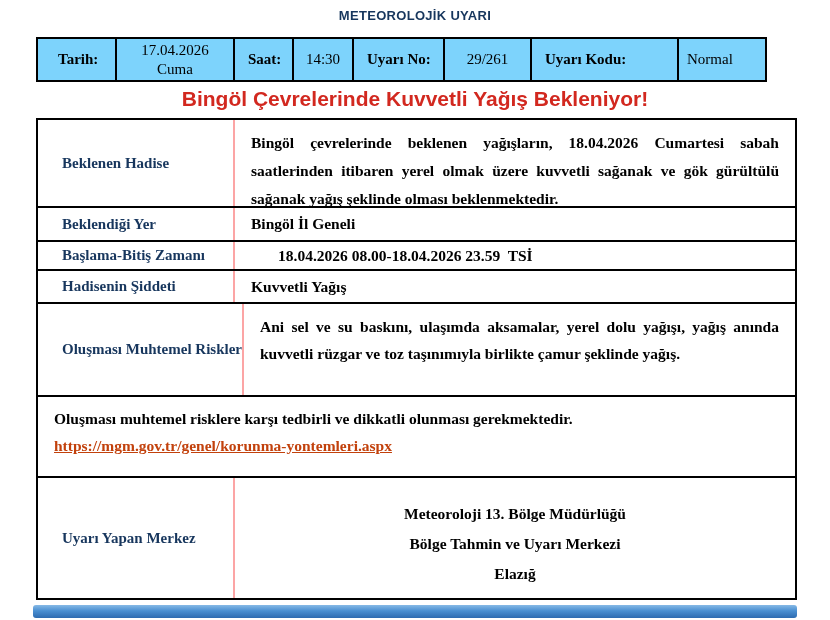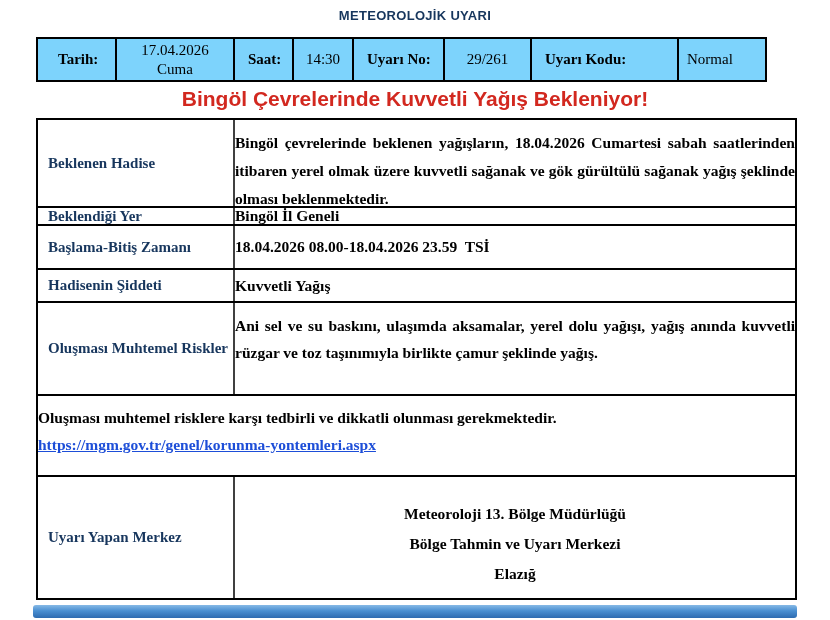--- a/index.html
+++ b/index.html
@@ -97,7 +97,7 @@
     font-weight: bold;
     font-size: 15.5px;
     color: #000;
-    padding: 0 0;
+    padding: 0 16px;
     overflow: hidden;
   }
   .cc-paragraph {

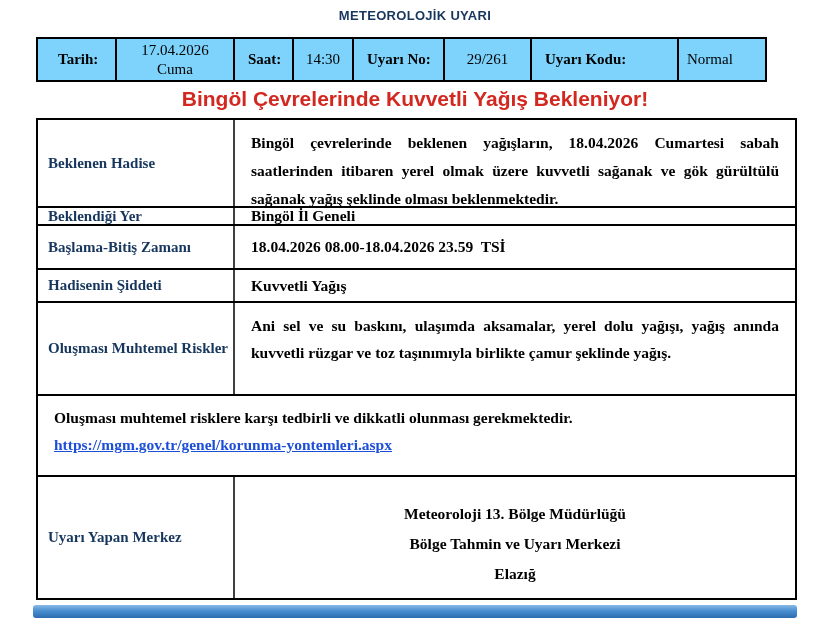--- a/index.html
+++ b/index.html
@@ -83,10 +83,10 @@
   .r7 { flex: 1; }
   .label-cell {
     flex: 0 0 197px;
-    border-right: 2px solid #404040;
+    border-right: 2px solid #fca5a5;
     display: flex;
     align-items: center;
-    padding-left: 10px;
+    padding-left: 24px;
     font-weight: bold;
     font-size: 15px;
     color: #17365d;

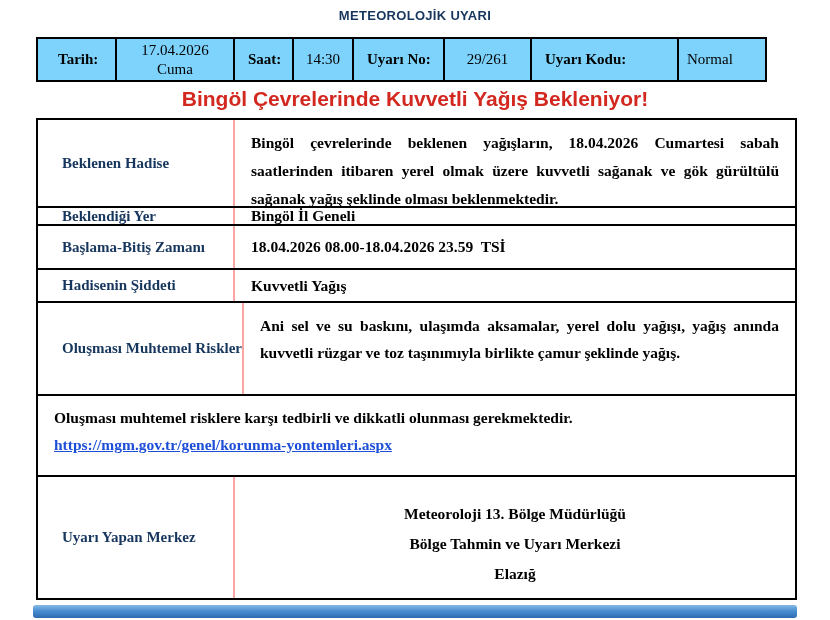--- a/index.html
+++ b/index.html
@@ -75,7 +75,7 @@
   .warn-row { display: flex; border-top: 2px solid #000; }
   .warn-row:first-child { border-top: none; }
   .r1 { height: 86px; }
-  .r2 { height: 18px; }
+  .r2 { height: 34px; }
   .r3 { height: 44px; }
   .r4 { height: 33px; }
   .r5 { height: 93px; }

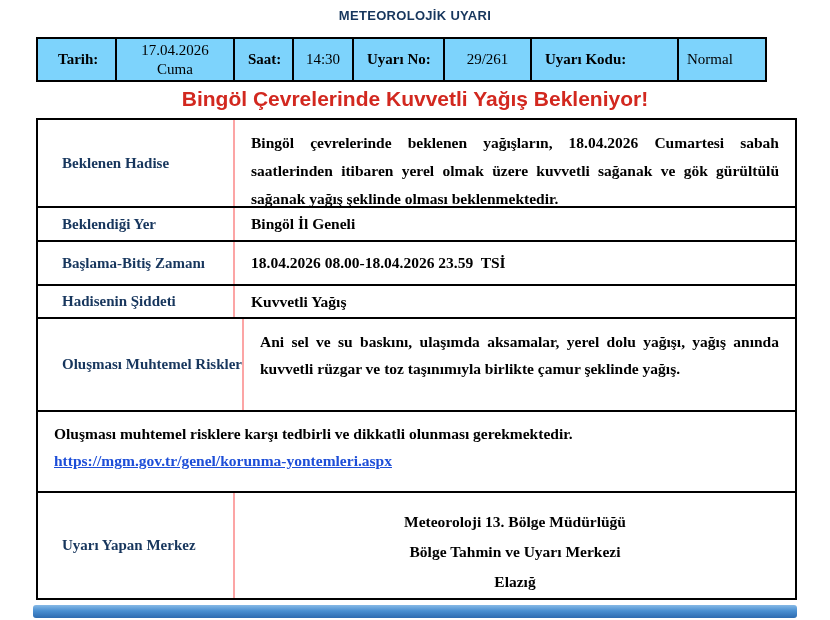--- a/index.html
+++ b/index.html
@@ -76,7 +76,7 @@
   .warn-row:first-child { border-top: none; }
   .r1 { height: 86px; }
   .r2 { height: 34px; }
-  .r3 { height: 44px; }
+  .r3 { height: 29px; gap: 27px; }
   .r4 { height: 33px; }
   .r5 { height: 93px; }
   .r6 { height: 81px; }

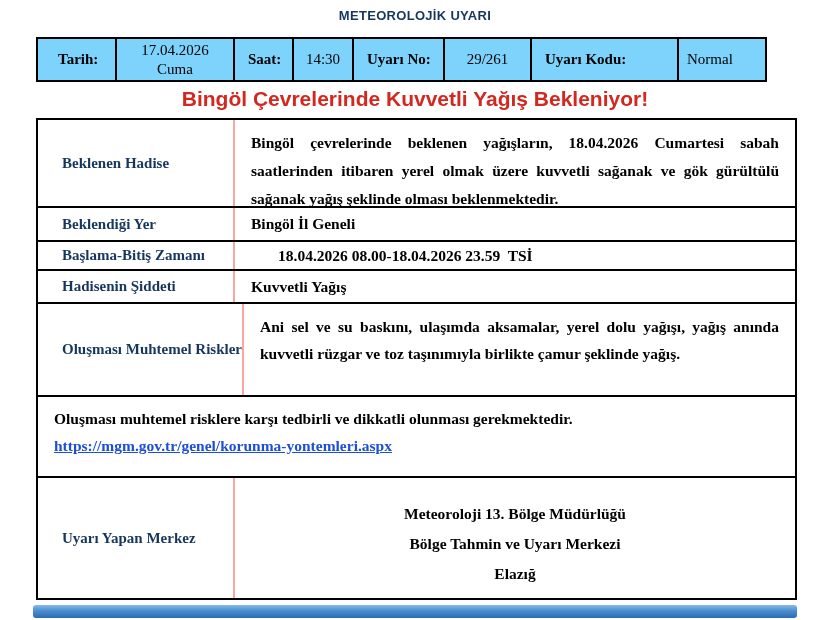--- a/index.html
+++ b/index.html
@@ -119,7 +119,7 @@
   .cc-link {
     display: inline-block;
     text-decoration: underline;
-    color: #1d4ed8;
+    color: #c2410c;
   }
   .cc-center {
     display: flex;

